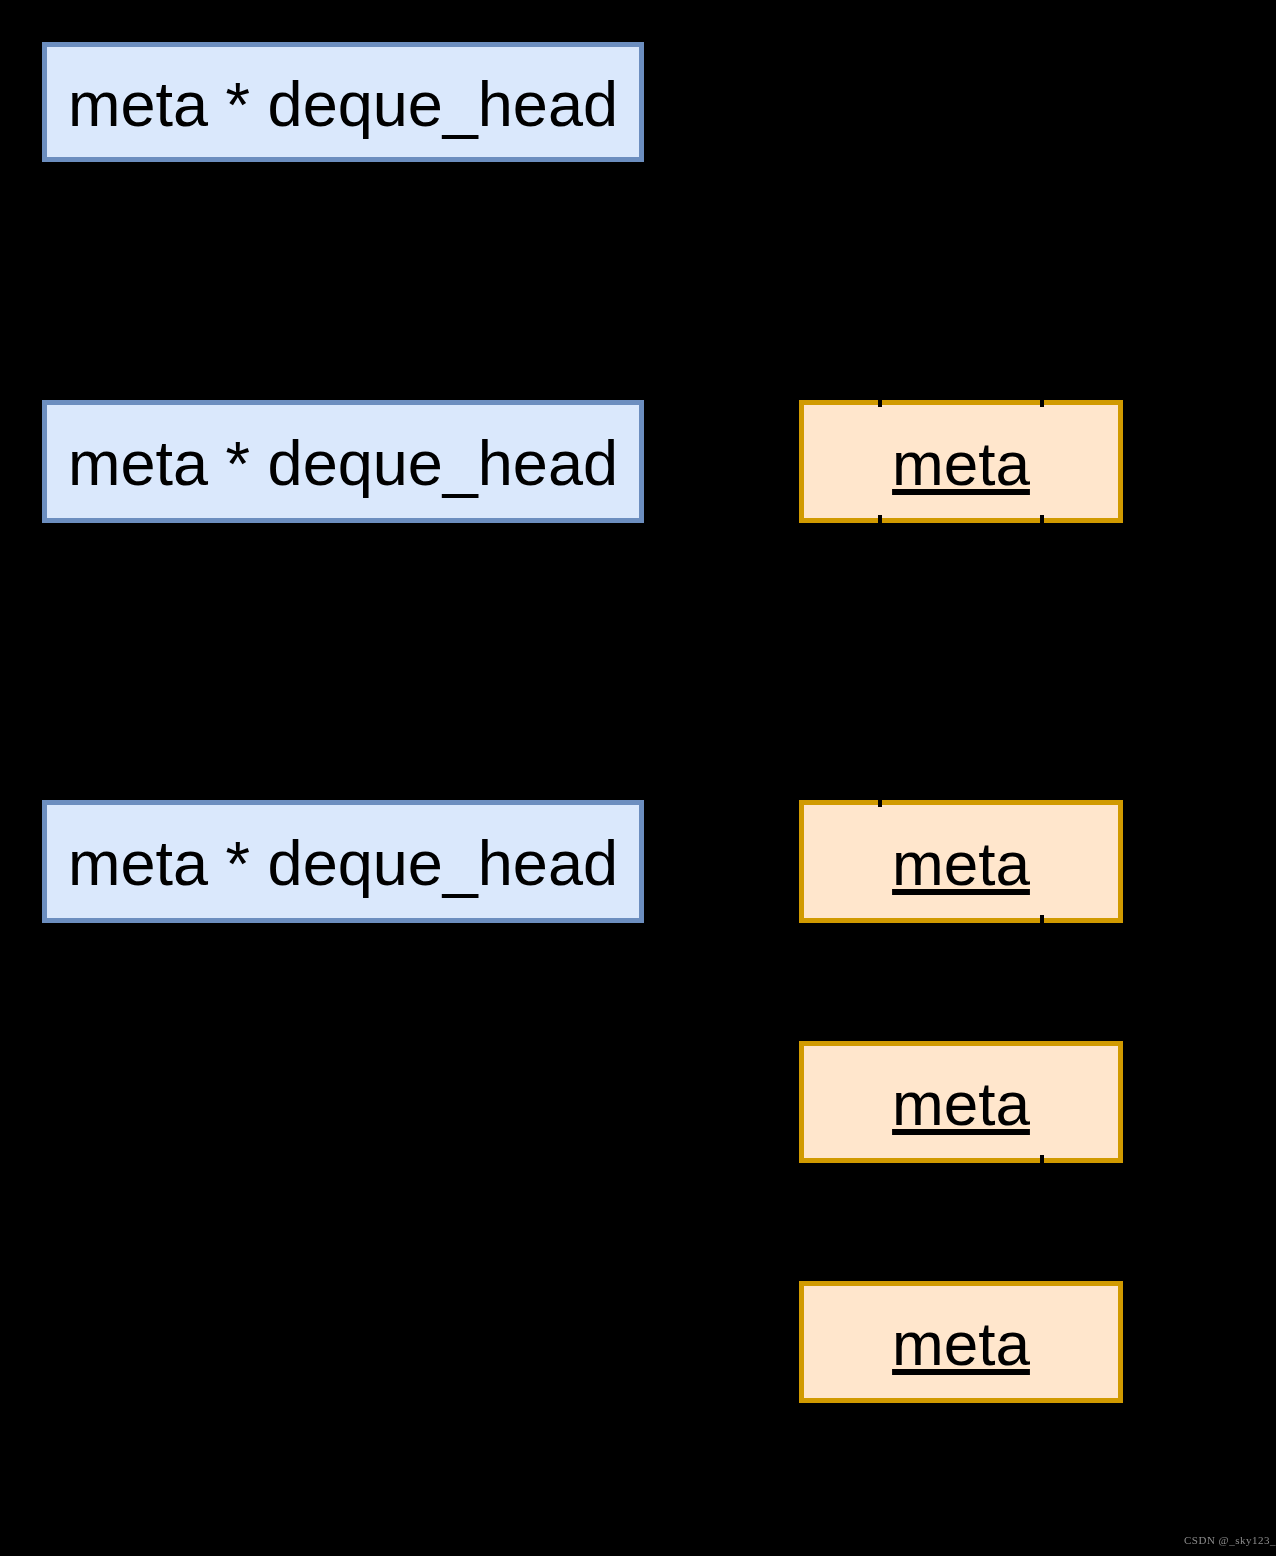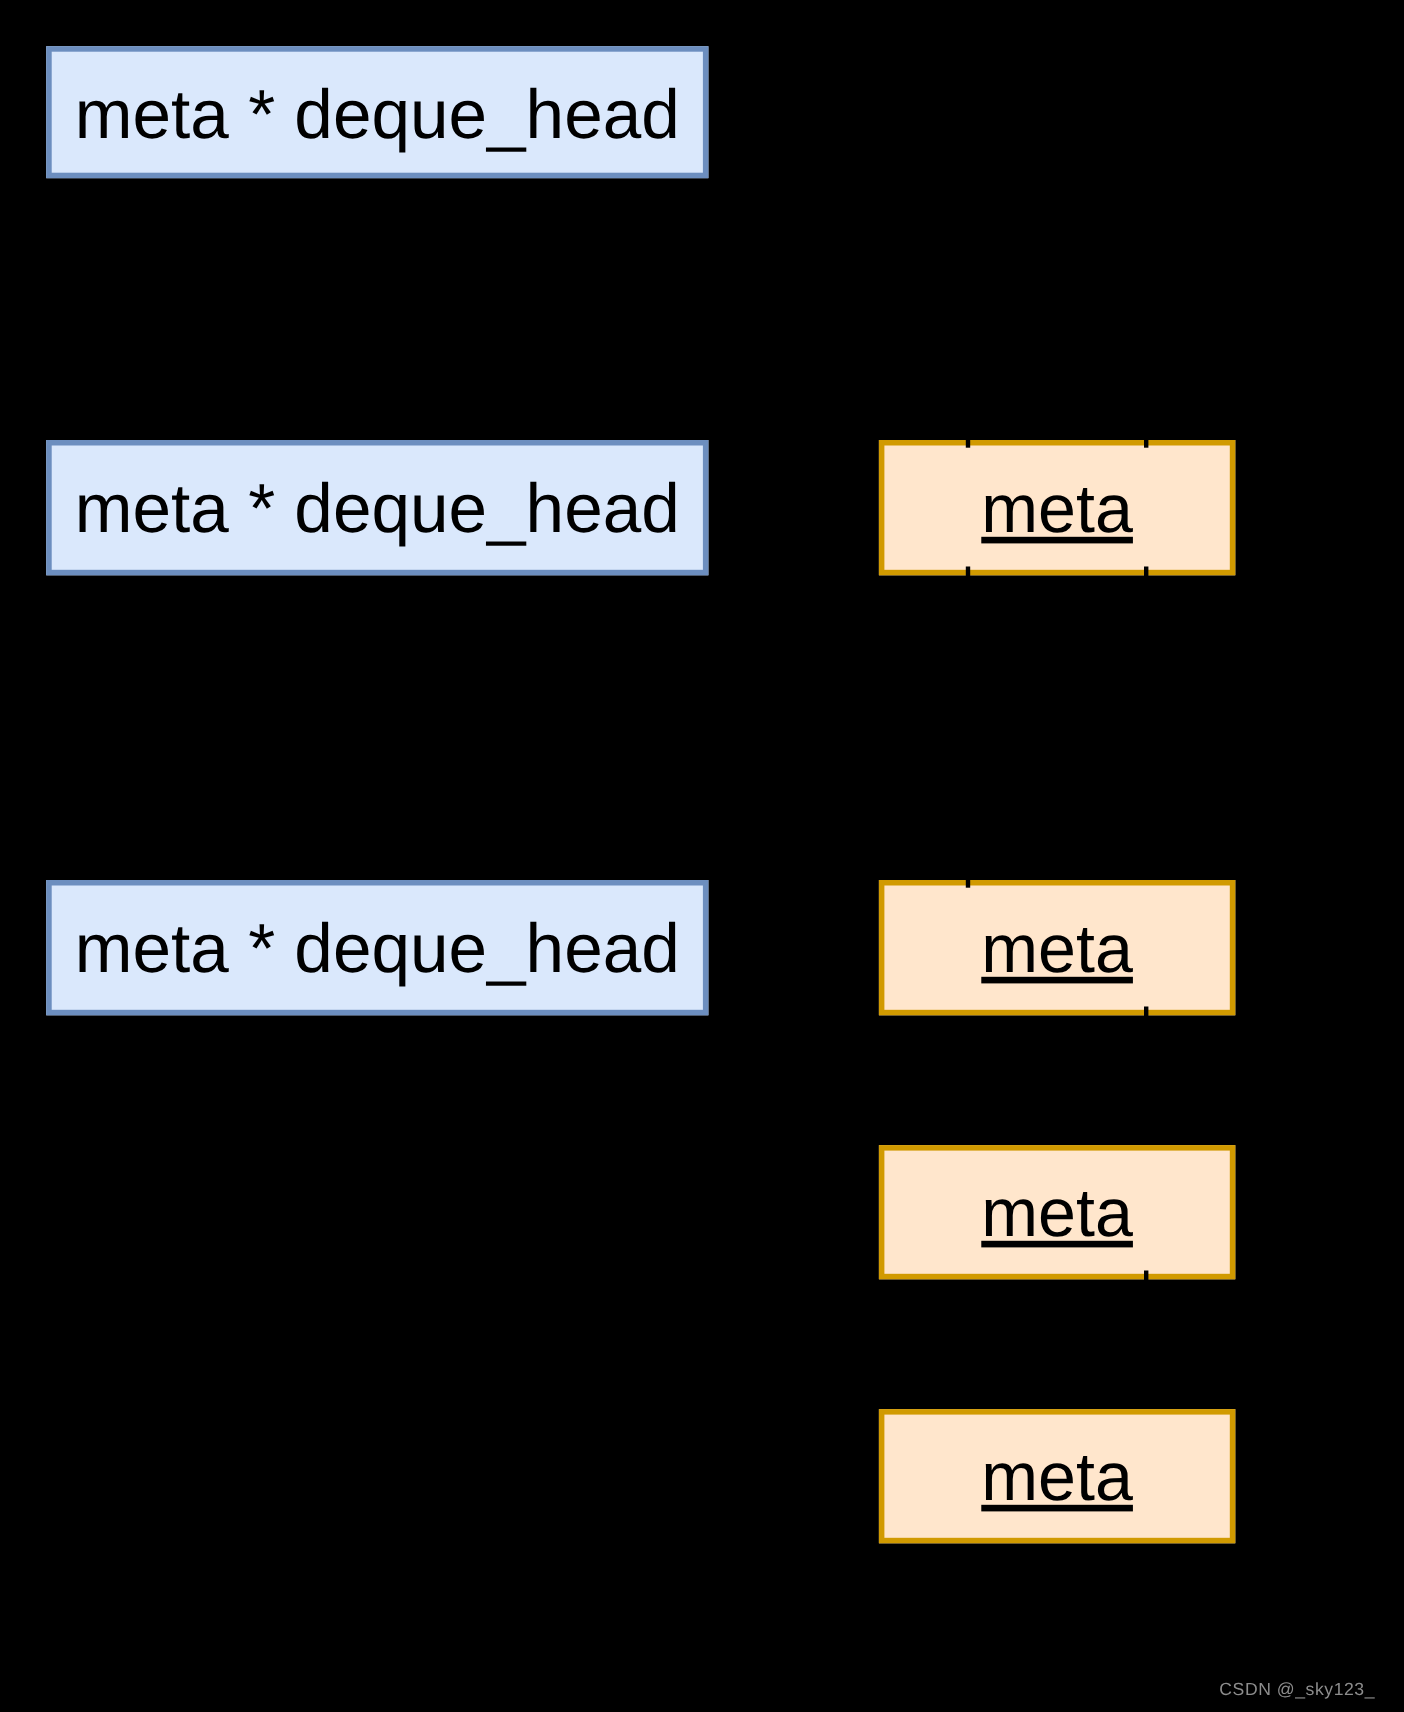--- a/index.html
+++ b/index.html
@@ -66,11 +66,12 @@
   }
   .watermark {
     position: absolute;
-    right: 26px;
+    right: 0;
     bottom: 10px;
-    font-size: 16px;
+    font-size: 11px;
     letter-spacing: 0.5px;
     color: var(--watermark-text);
+    font-family: Liberation Serif, serif;
   }
 </style>
 </head>

